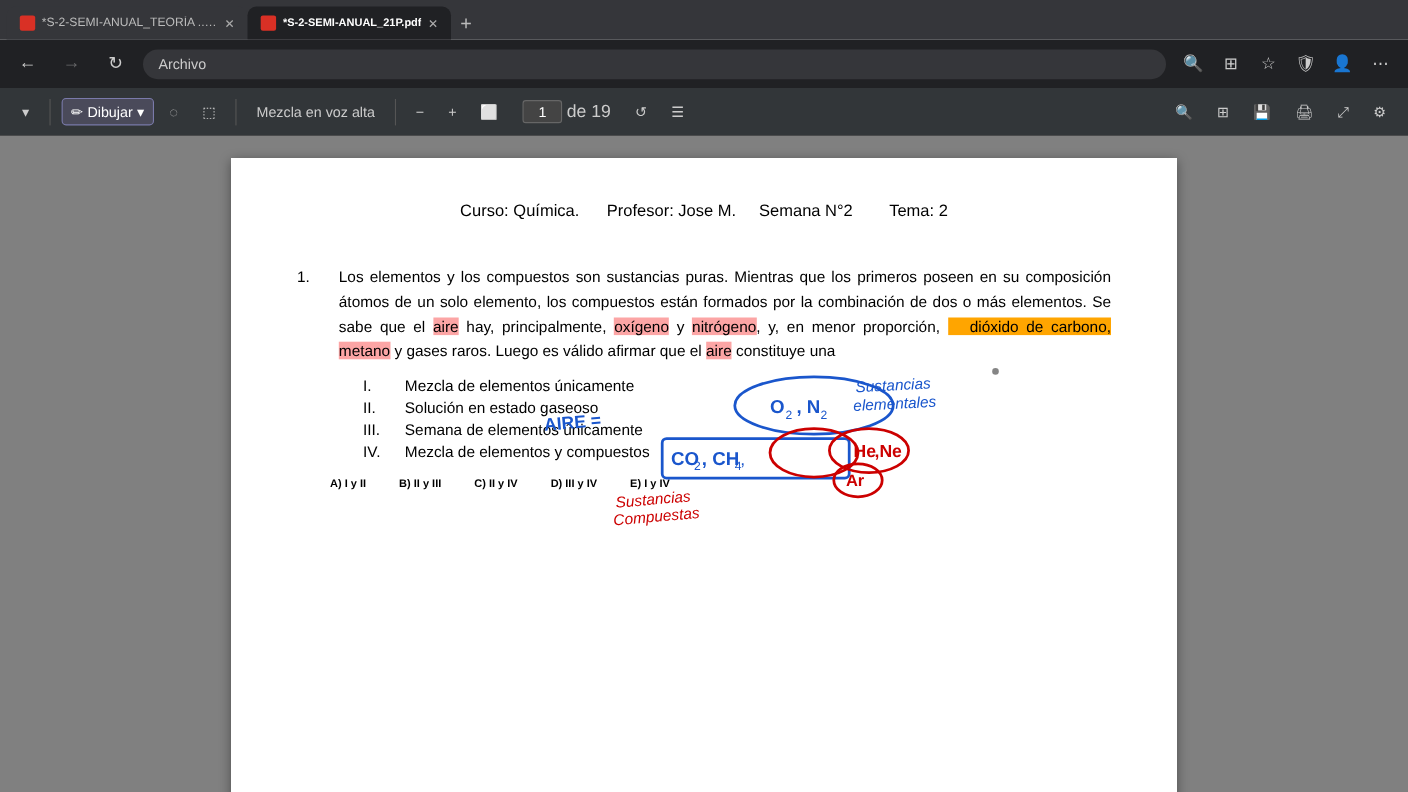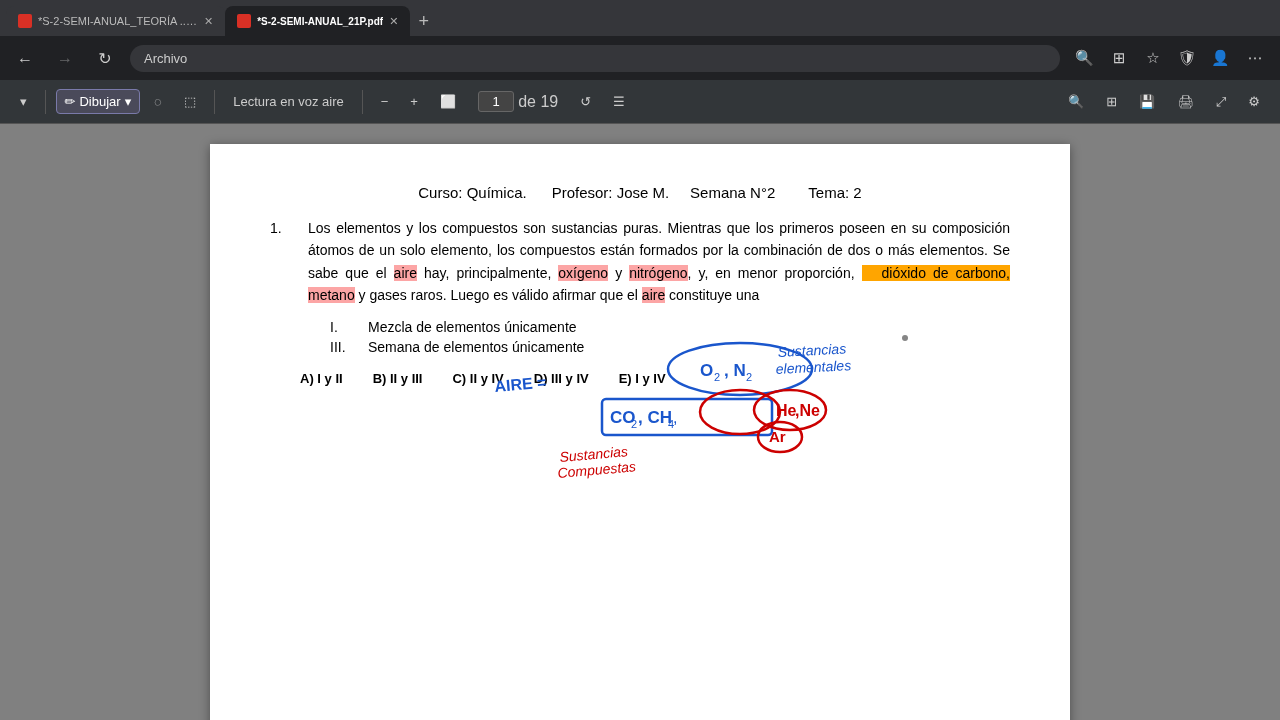--- a/index.html
+++ b/index.html
@@ -97,7 +97,7 @@
     <button class="pdf-tool-btn">⬚</button>
     <div class="divider"></div>
     <button class="pdf-tool-btn">
-      <span>Lectura en voz aire</span>
+      <span>Mezcla en voz alta</span>
     </button>
     <div class="divider"></div>
     <button class="pdf-tool-btn">−</button>

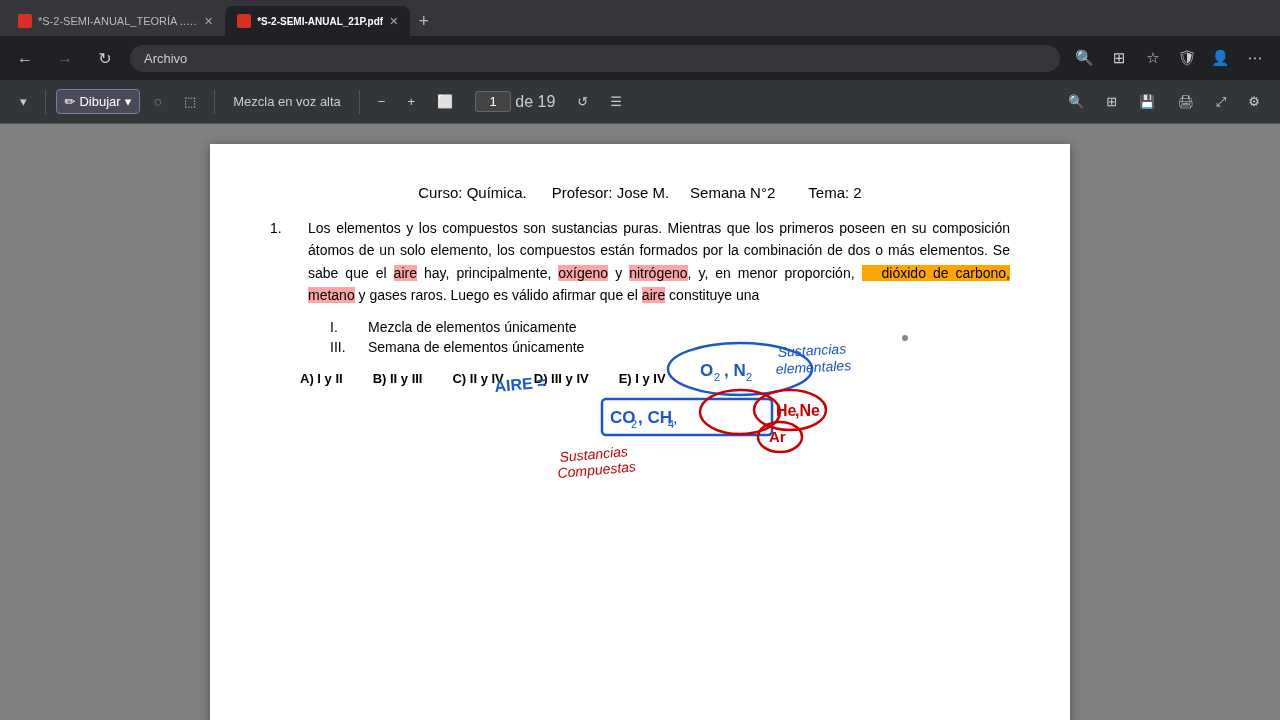--- a/index.html
+++ b/index.html
@@ -36,7 +36,7 @@
     .pdf-page { background: #fff; width: 860px; min-height: 600px; padding: 40px 60px; position: relative; box-shadow: 0 2px 10px rgba(0,0,0,0.4); }
 
     
-    .pdf-header { text-align: center; font-size: 15px; margin-bottom: 16px; color: #000; }
+    .pdf-header { text-align: center; font-size: 15px; margin-bottom: 40px; color: #000; }
     .question-block { margin-bottom: 20px; }
     .question-text { font-size: 14px; color: #000; line-height: 1.6; text-align: justify; margin-bottom: 12px; }
     .highlight-yellow { background: #fca5a5; }

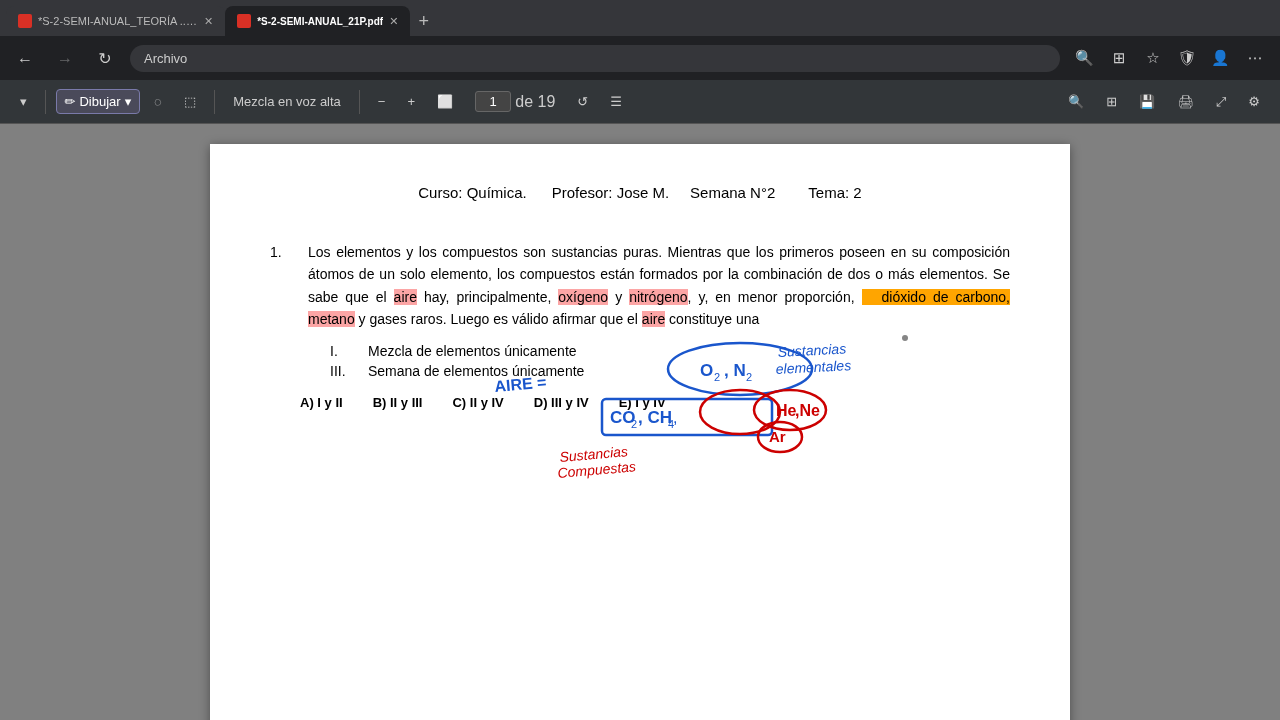--- a/index.html
+++ b/index.html
@@ -145,6 +145,10 @@
             <span>Mezcla de elementos únicamente</span>
           </li>
           <li>
+            <span class="roman">II.</span>
+            <span>Solución en estado gaseoso</span>
+          </li>
+          <li>
             <span class="roman">III.</span>
             <span>Semana de elementos únicamente</span>
           </li>

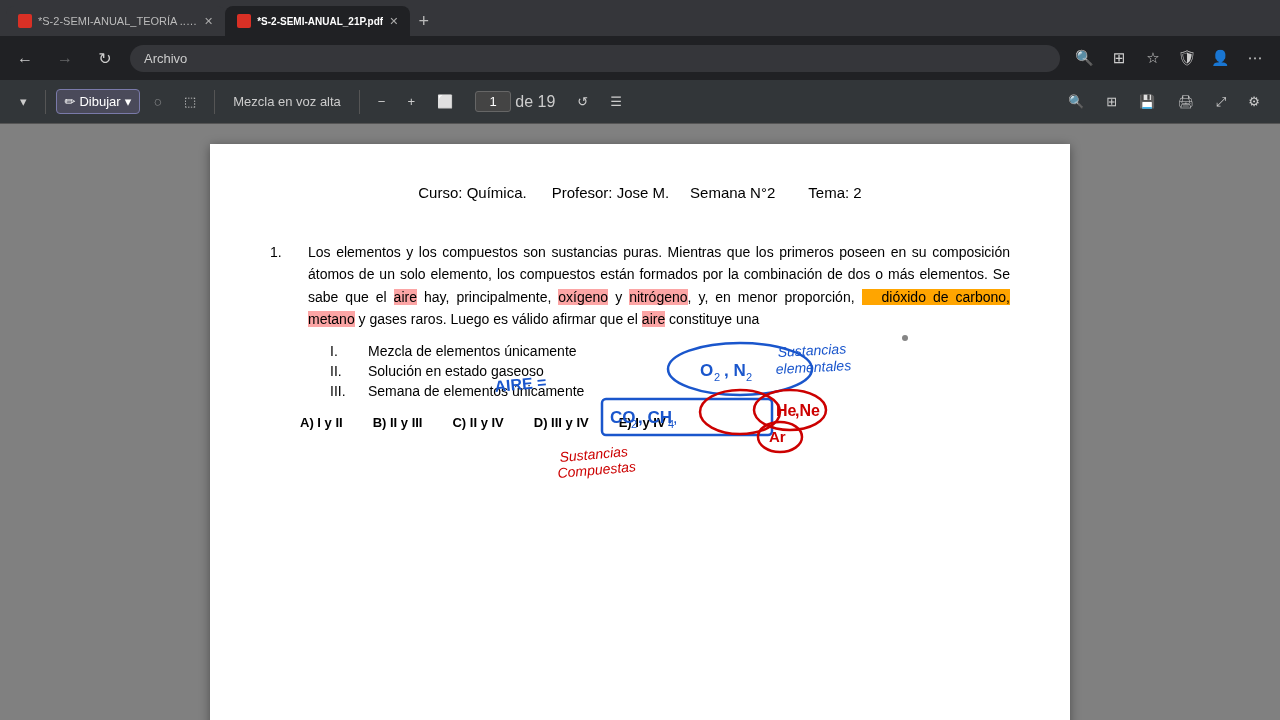--- a/index.html
+++ b/index.html
@@ -152,6 +152,10 @@
             <span class="roman">III.</span>
             <span>Semana de elementos únicamente</span>
           </li>
+          <li>
+            <span class="roman">IV.</span>
+            <span>Mezcla de elementos y compuestos</span>
+          </li>
         </ul>
 
         <div class="answers-row">

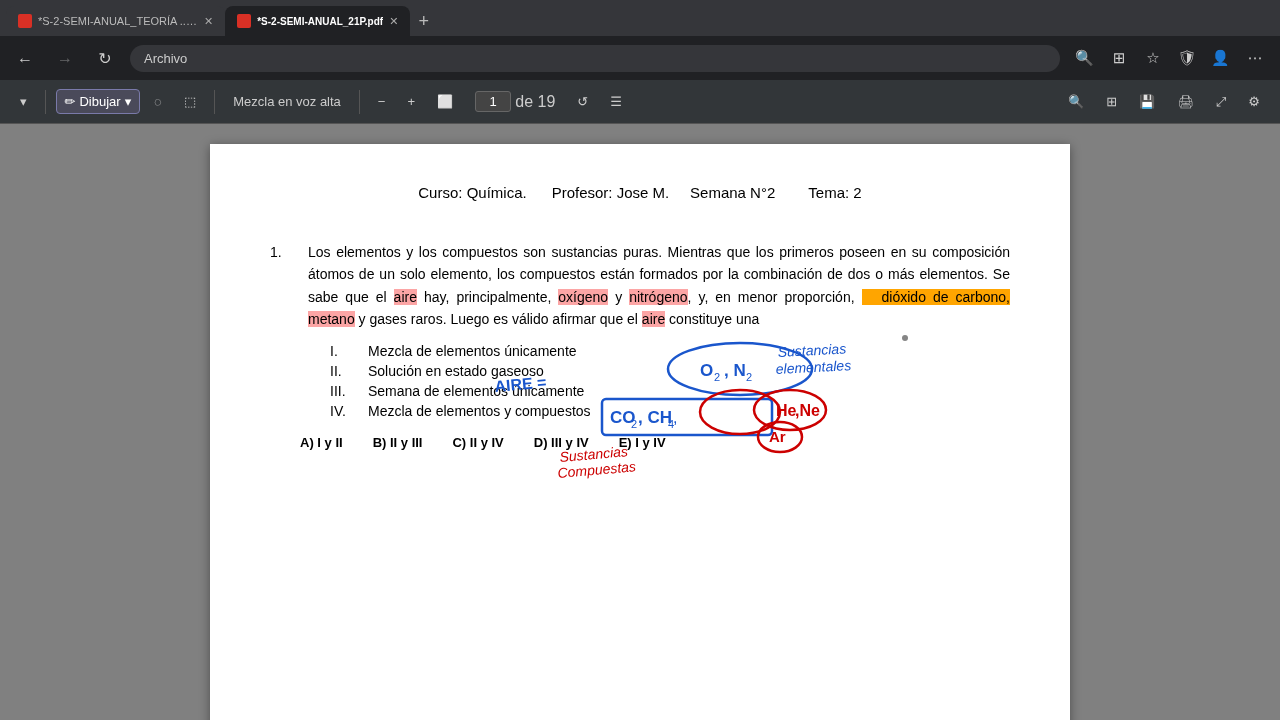--- a/index.html
+++ b/index.html
@@ -44,7 +44,7 @@
     .options-list { list-style: none; margin: 0 0 16px 60px; }
     .options-list li { font-size: 14px; color: #000; margin-bottom: 4px; display: flex; gap: 8px; }
     .options-list li .roman { min-width: 30px; }
-    .answers-row { display: flex; gap: 30px; margin-left: 30px; font-size: 13px; font-weight: bold; color: #000; margin-top: 8px; }
+    .answers-row { display: flex; gap: 30px; margin-left: 30px; font-size: 10px; font-weight: bold; color: #000; margin-top: 8px; }
 
     
     .annotations { position: absolute; top: 0; left: 0; width: 100%; height: 100%; pointer-events: none; }

